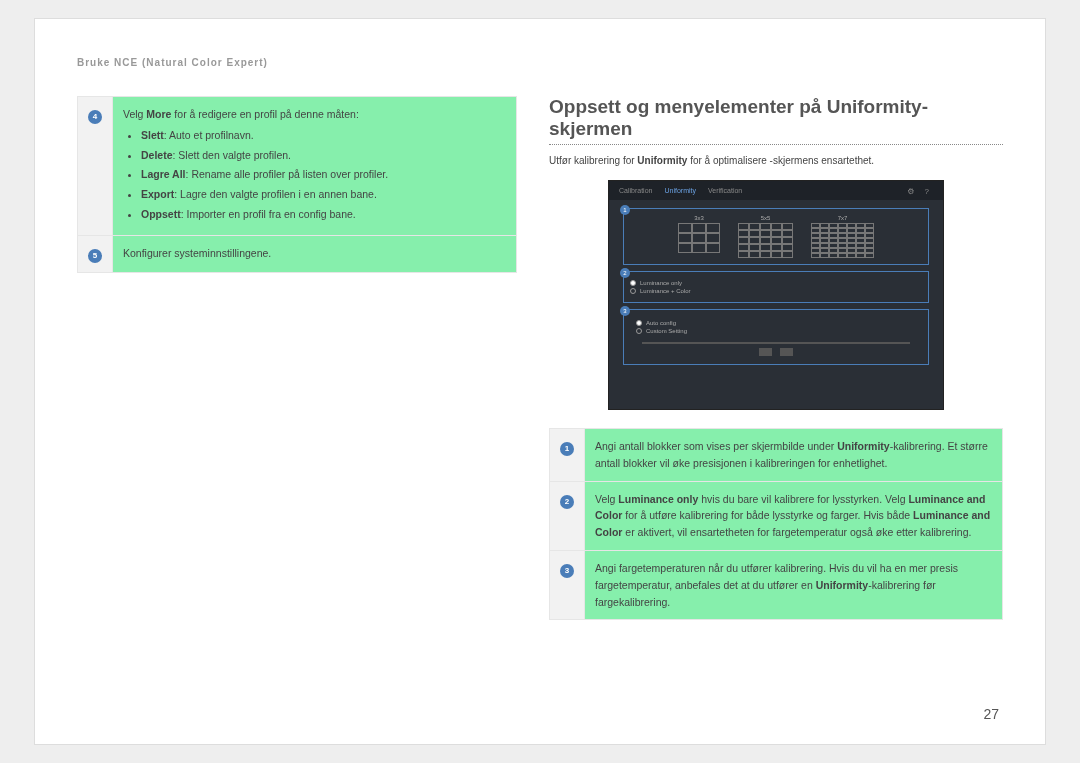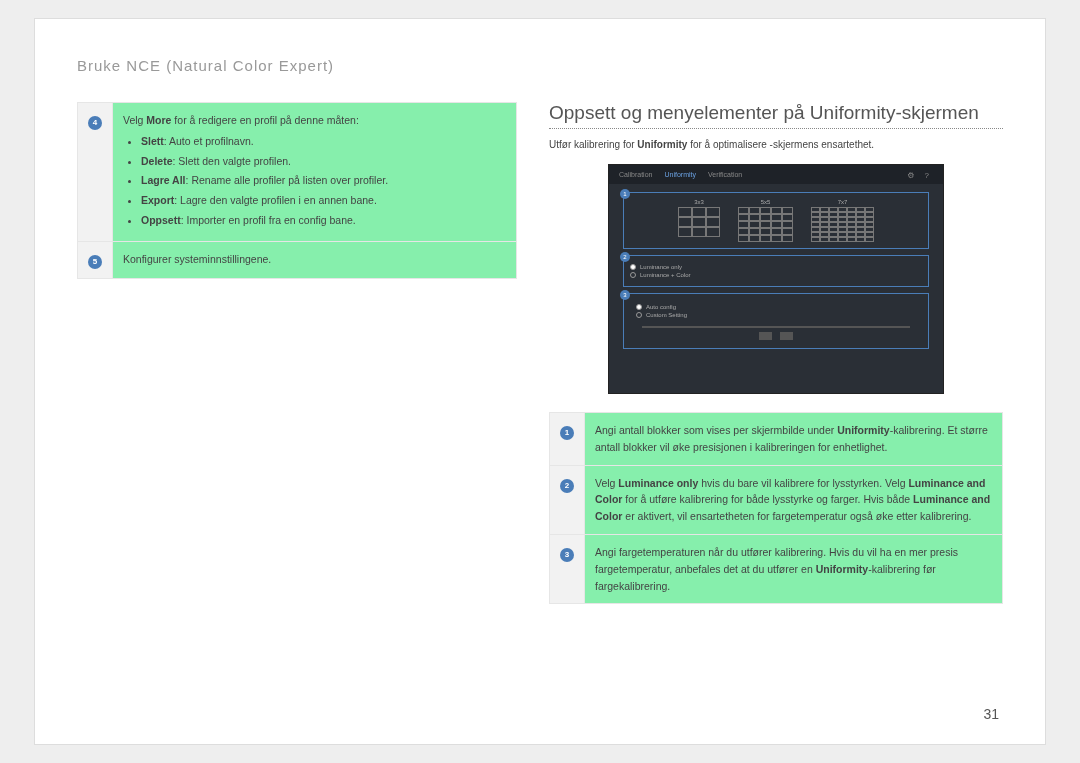--- a/index.html
+++ b/index.html
@@ -22,10 +22,11 @@
     padding: 38px 42px 30px 42px;
   }
   .header-title {
-    font-size: 15px;
+    font-size: 10px;
     color: #999;
     letter-spacing: 1px;
     margin-bottom: 28px;
+    font-weight: bold;
   }
   .cols {
     display: flex;

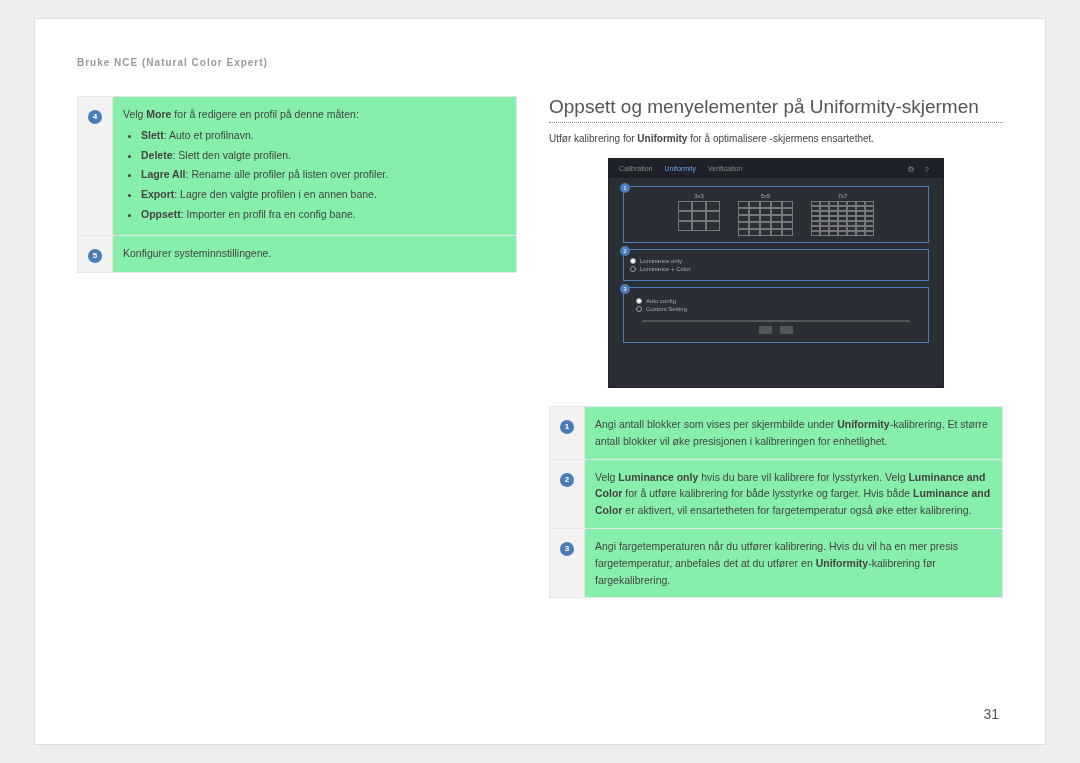--- a/index.html
+++ b/index.html
@@ -46,7 +46,7 @@
   .bullets { padding-left: 18px; margin-top:4px;}
   .bullets li { margin: 3px 0; }
   .h2 {
-    font-size: 19px; font-weight:normal; color:#555;
+    font-size: 19px; font-weight:bold; color:#555;
     border-bottom: 1px dotted #888; padding-bottom:4px; margin-bottom:10px;
   }
   .desc { font-size:10px; color:#444; margin-bottom:14px; }

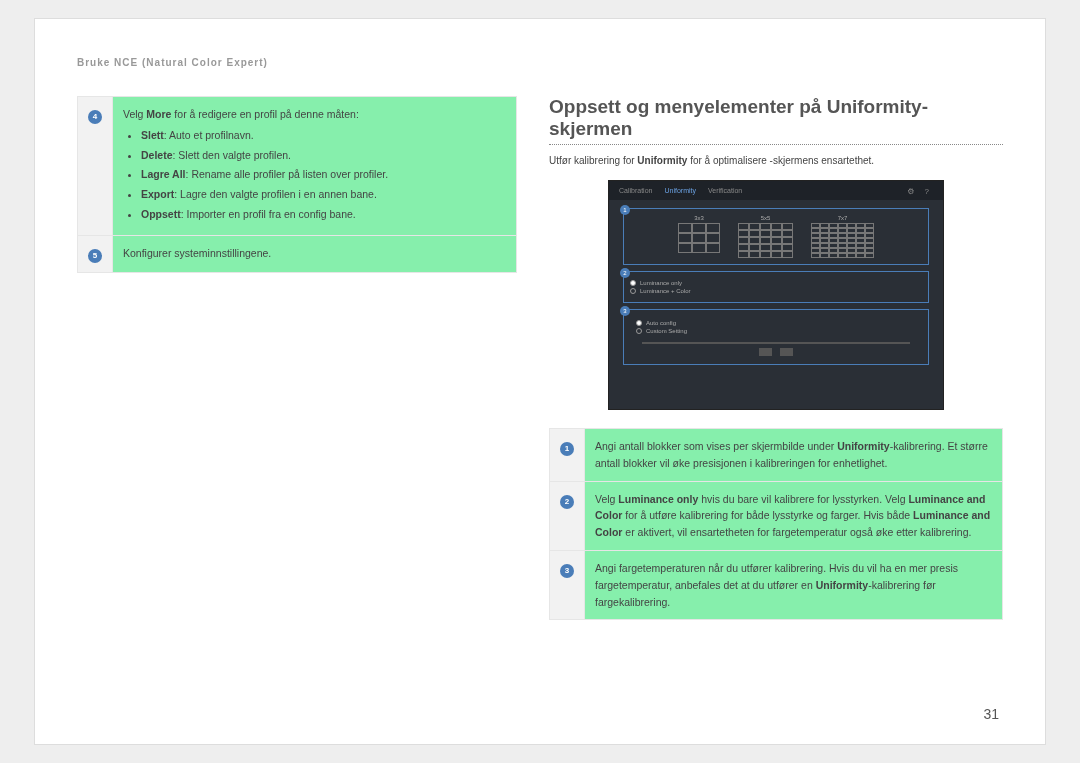--- a/index.html
+++ b/index.html
@@ -278,7 +278,7 @@
     </div>
   </div>
 
-  <div class="page-num">31</div>
+  <div class="page-num">27</div>
 </div>
 
 </body></html>

